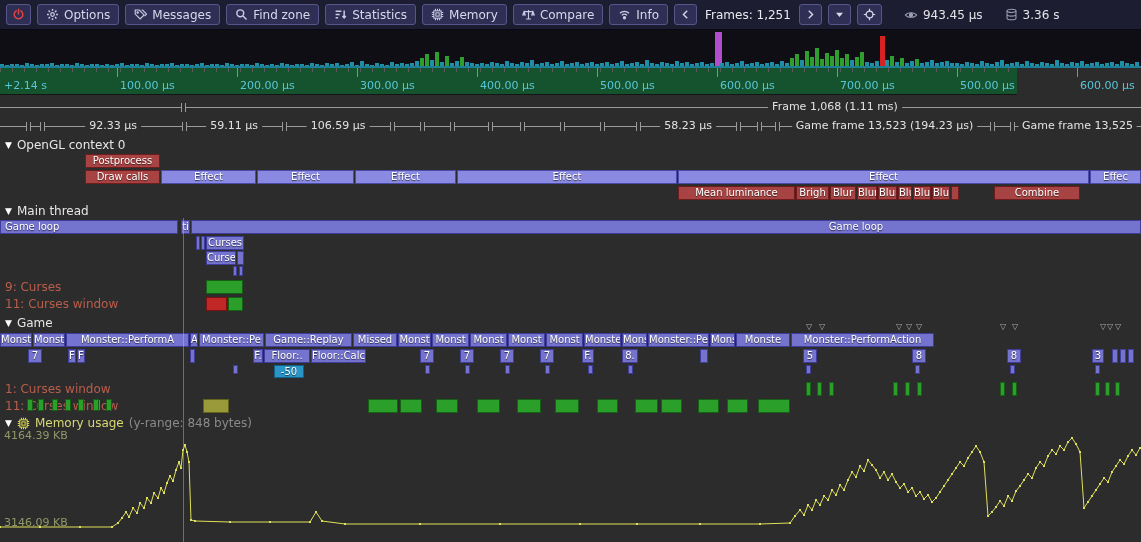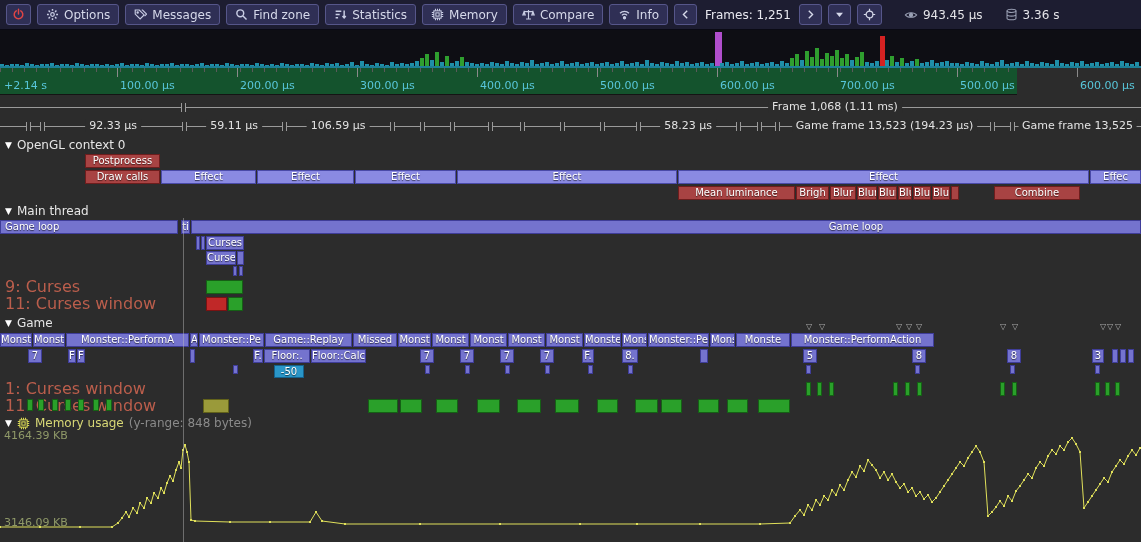--- a/index.html
+++ b/index.html
@@ -42,7 +42,7 @@
   .bar.o{background:#9a9a3a;border-color:#62621a}
   .bar.c{background:#2a96c8;border-color:#15618c}
   .bar.left{text-align:left;padding-left:4px}
-  .thread-label{position:absolute;left:5px;font-size:16px;color:#bb5e4c;white-space:nowrap;
+  .thread-label{position:absolute;left:5px;font-size:12px;color:#bb5e4c;white-space:nowrap;
                 height:14px;line-height:14px;cursor:pointer}
   .mem-label{position:absolute;left:4px;font-size:11px;color:#8f9968;white-space:nowrap}
   .mem-title{color:#d8d876}

